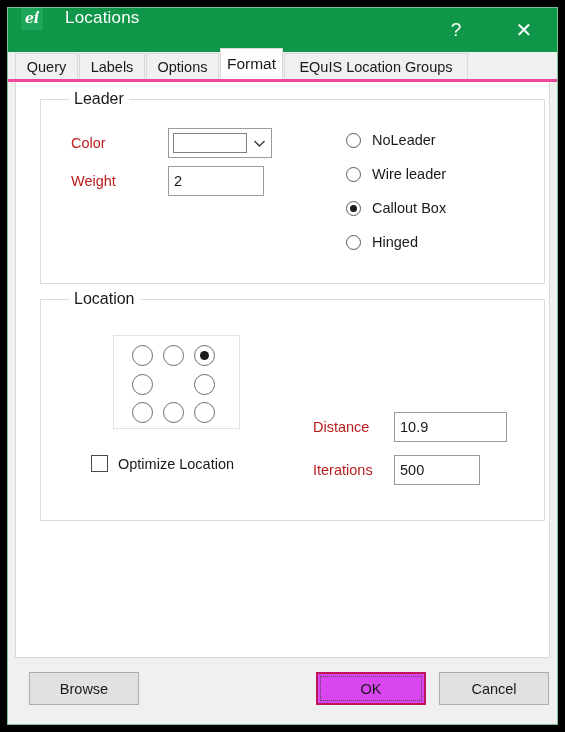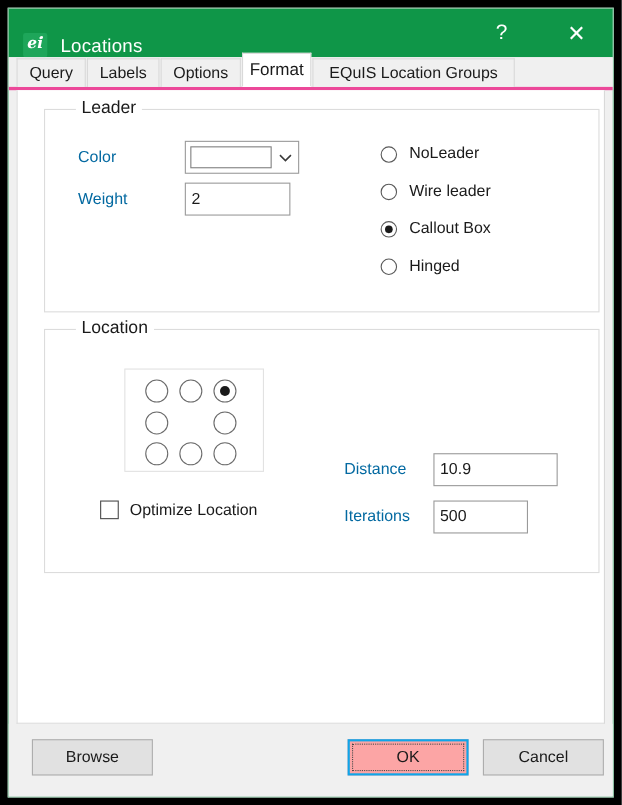--- a/index.html
+++ b/index.html
@@ -34,8 +34,9 @@
     background: #0f9648;
     flex: 0 0 auto;
     display: flex;
-    align-items: flex-end;
-    position: relative;
+    align-items: flex-start;
+    position: relative;
+    gap: 10px;
   }
   #app-icon {
     width: 22px;

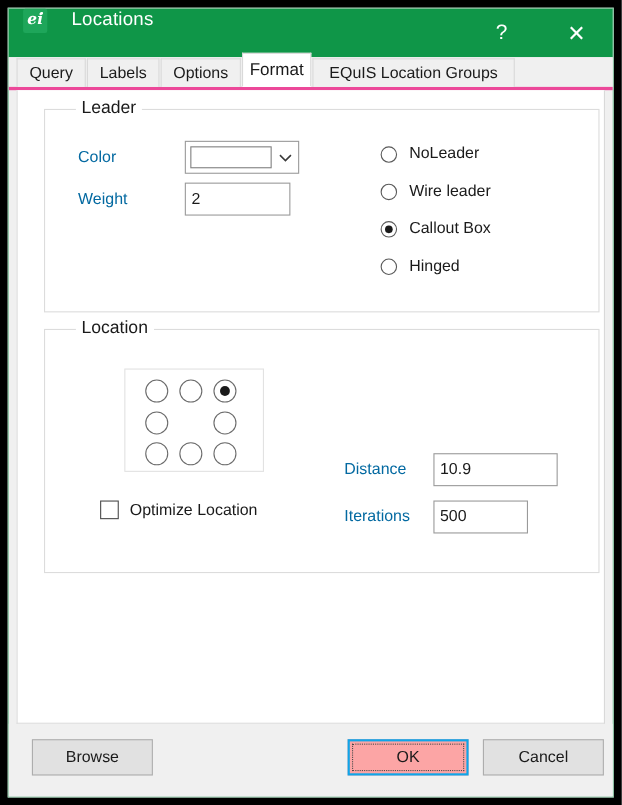--- a/index.html
+++ b/index.html
@@ -159,7 +159,7 @@
   .lbl {
     position: absolute;
     font-size: 14.5px;
-    color: #0369a1;
+    color: #b91c1c;
     white-space: nowrap;
   }
   .textbox {

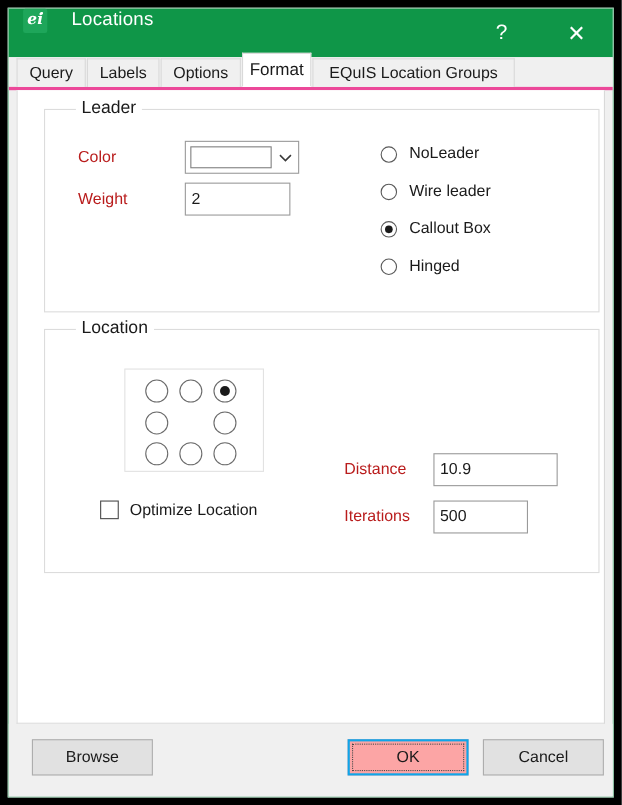--- a/index.html
+++ b/index.html
@@ -318,7 +318,7 @@
     cursor: default;
   }
   #btn-browse { left: 21px;  width: 110px; }
-  #btn-ok     { left: 308px; width: 110px; border: 2px solid #0ea5e9; background: #fca5a5; }
+  #btn-ok     { left: 308px; width: 110px; border: 2px solid #be185d; background: #d946ef; }
   #btn-ok .focus-rect {
     position: absolute;
     left: 2px; right: 2px; top: 2px; bottom: 2px;

